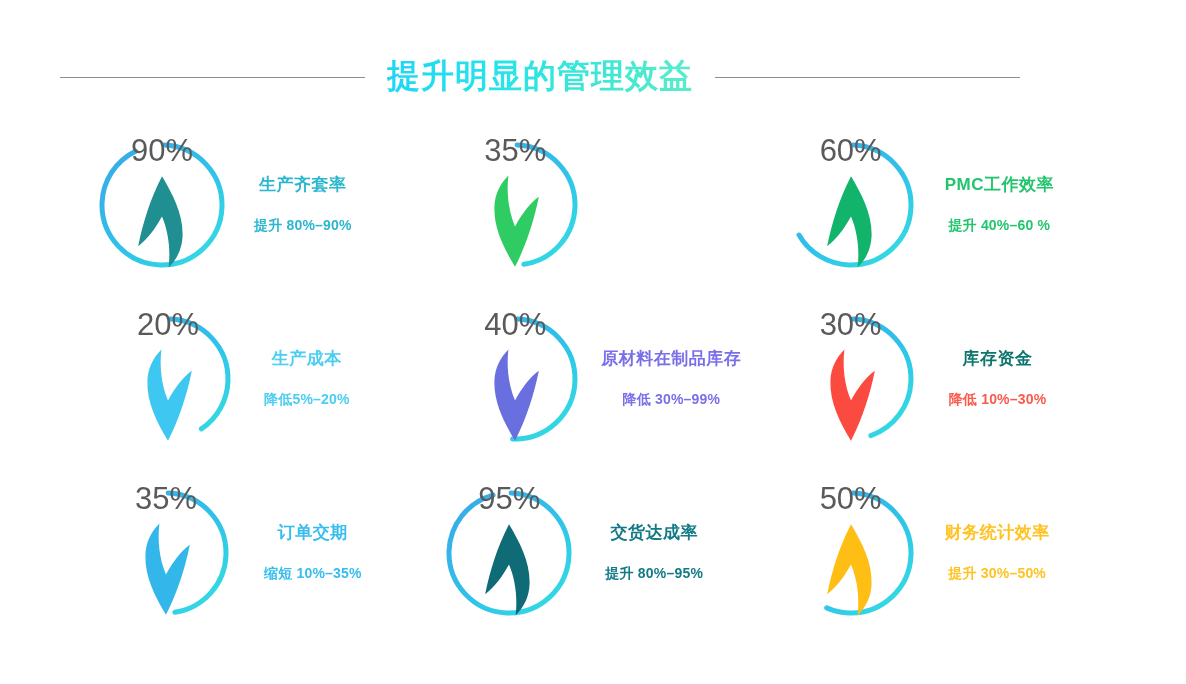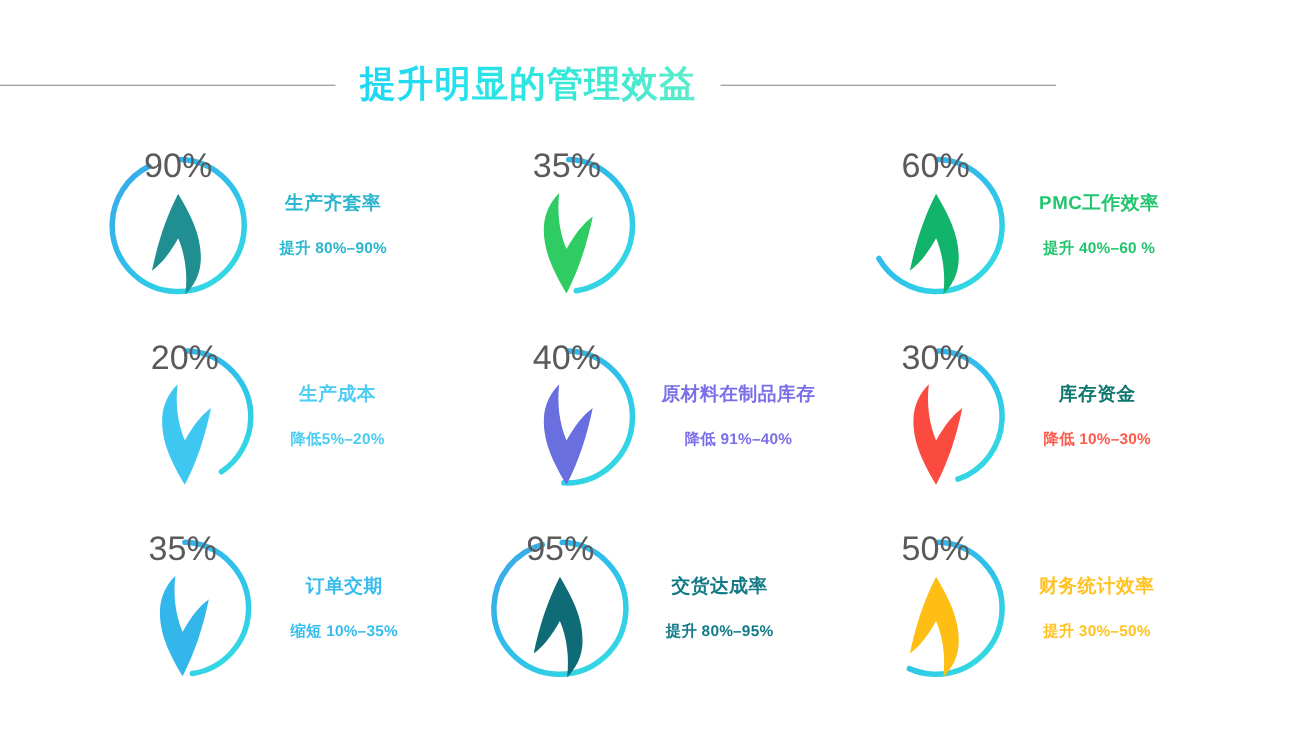--- a/index.html
+++ b/index.html
@@ -24,6 +24,7 @@
     height: 50px;
     display: flex;
     align-items: center;
+    justify-content: center;
   }
   .title-rule {
     height: 1px;

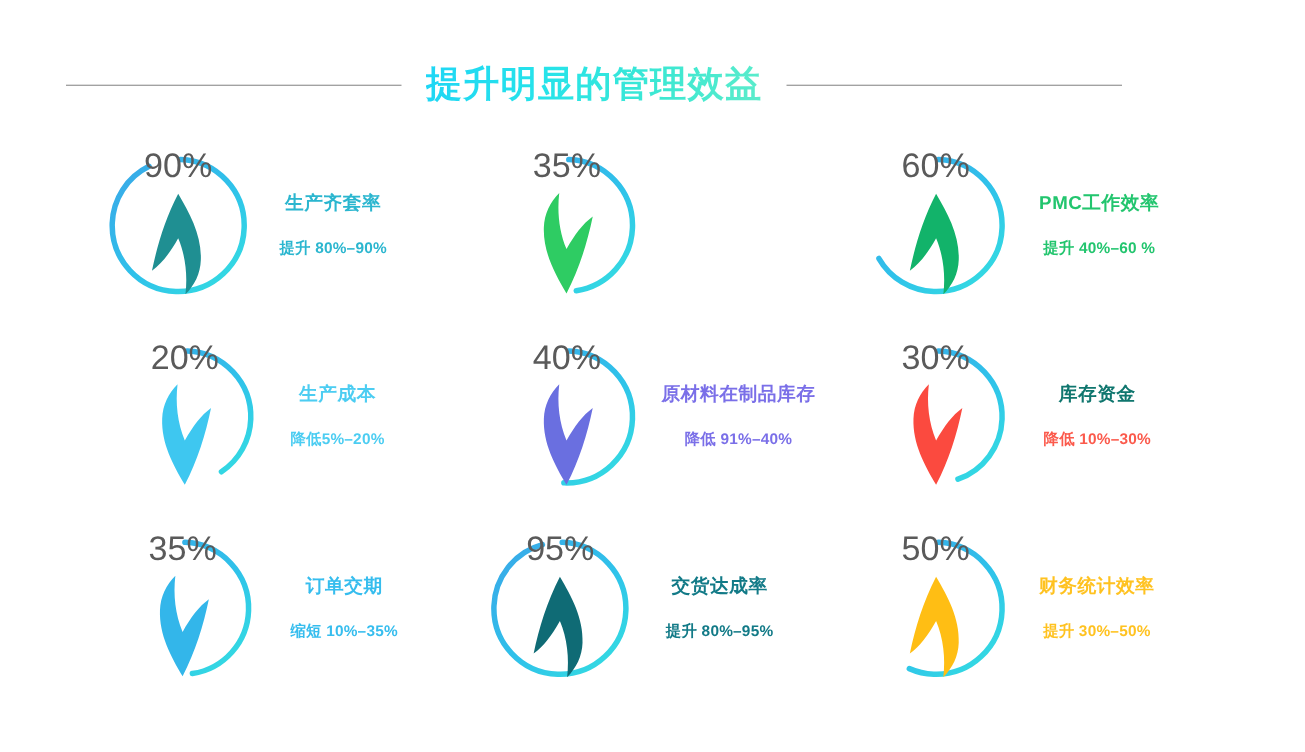--- a/index.html
+++ b/index.html
@@ -263,7 +263,7 @@
     </div>
     <div class="card-text">
       <div class="card-title" style="color:#7a6fe8">原材料在制品库存</div>
-      <div class="card-sub" style="color:#7a6fe8">降低 91%–40%</div>
+      <div class="card-sub" style="color:#7a6fe8">降低 30%–99%</div>
     </div>
     </div>
     <div class="card c5">

